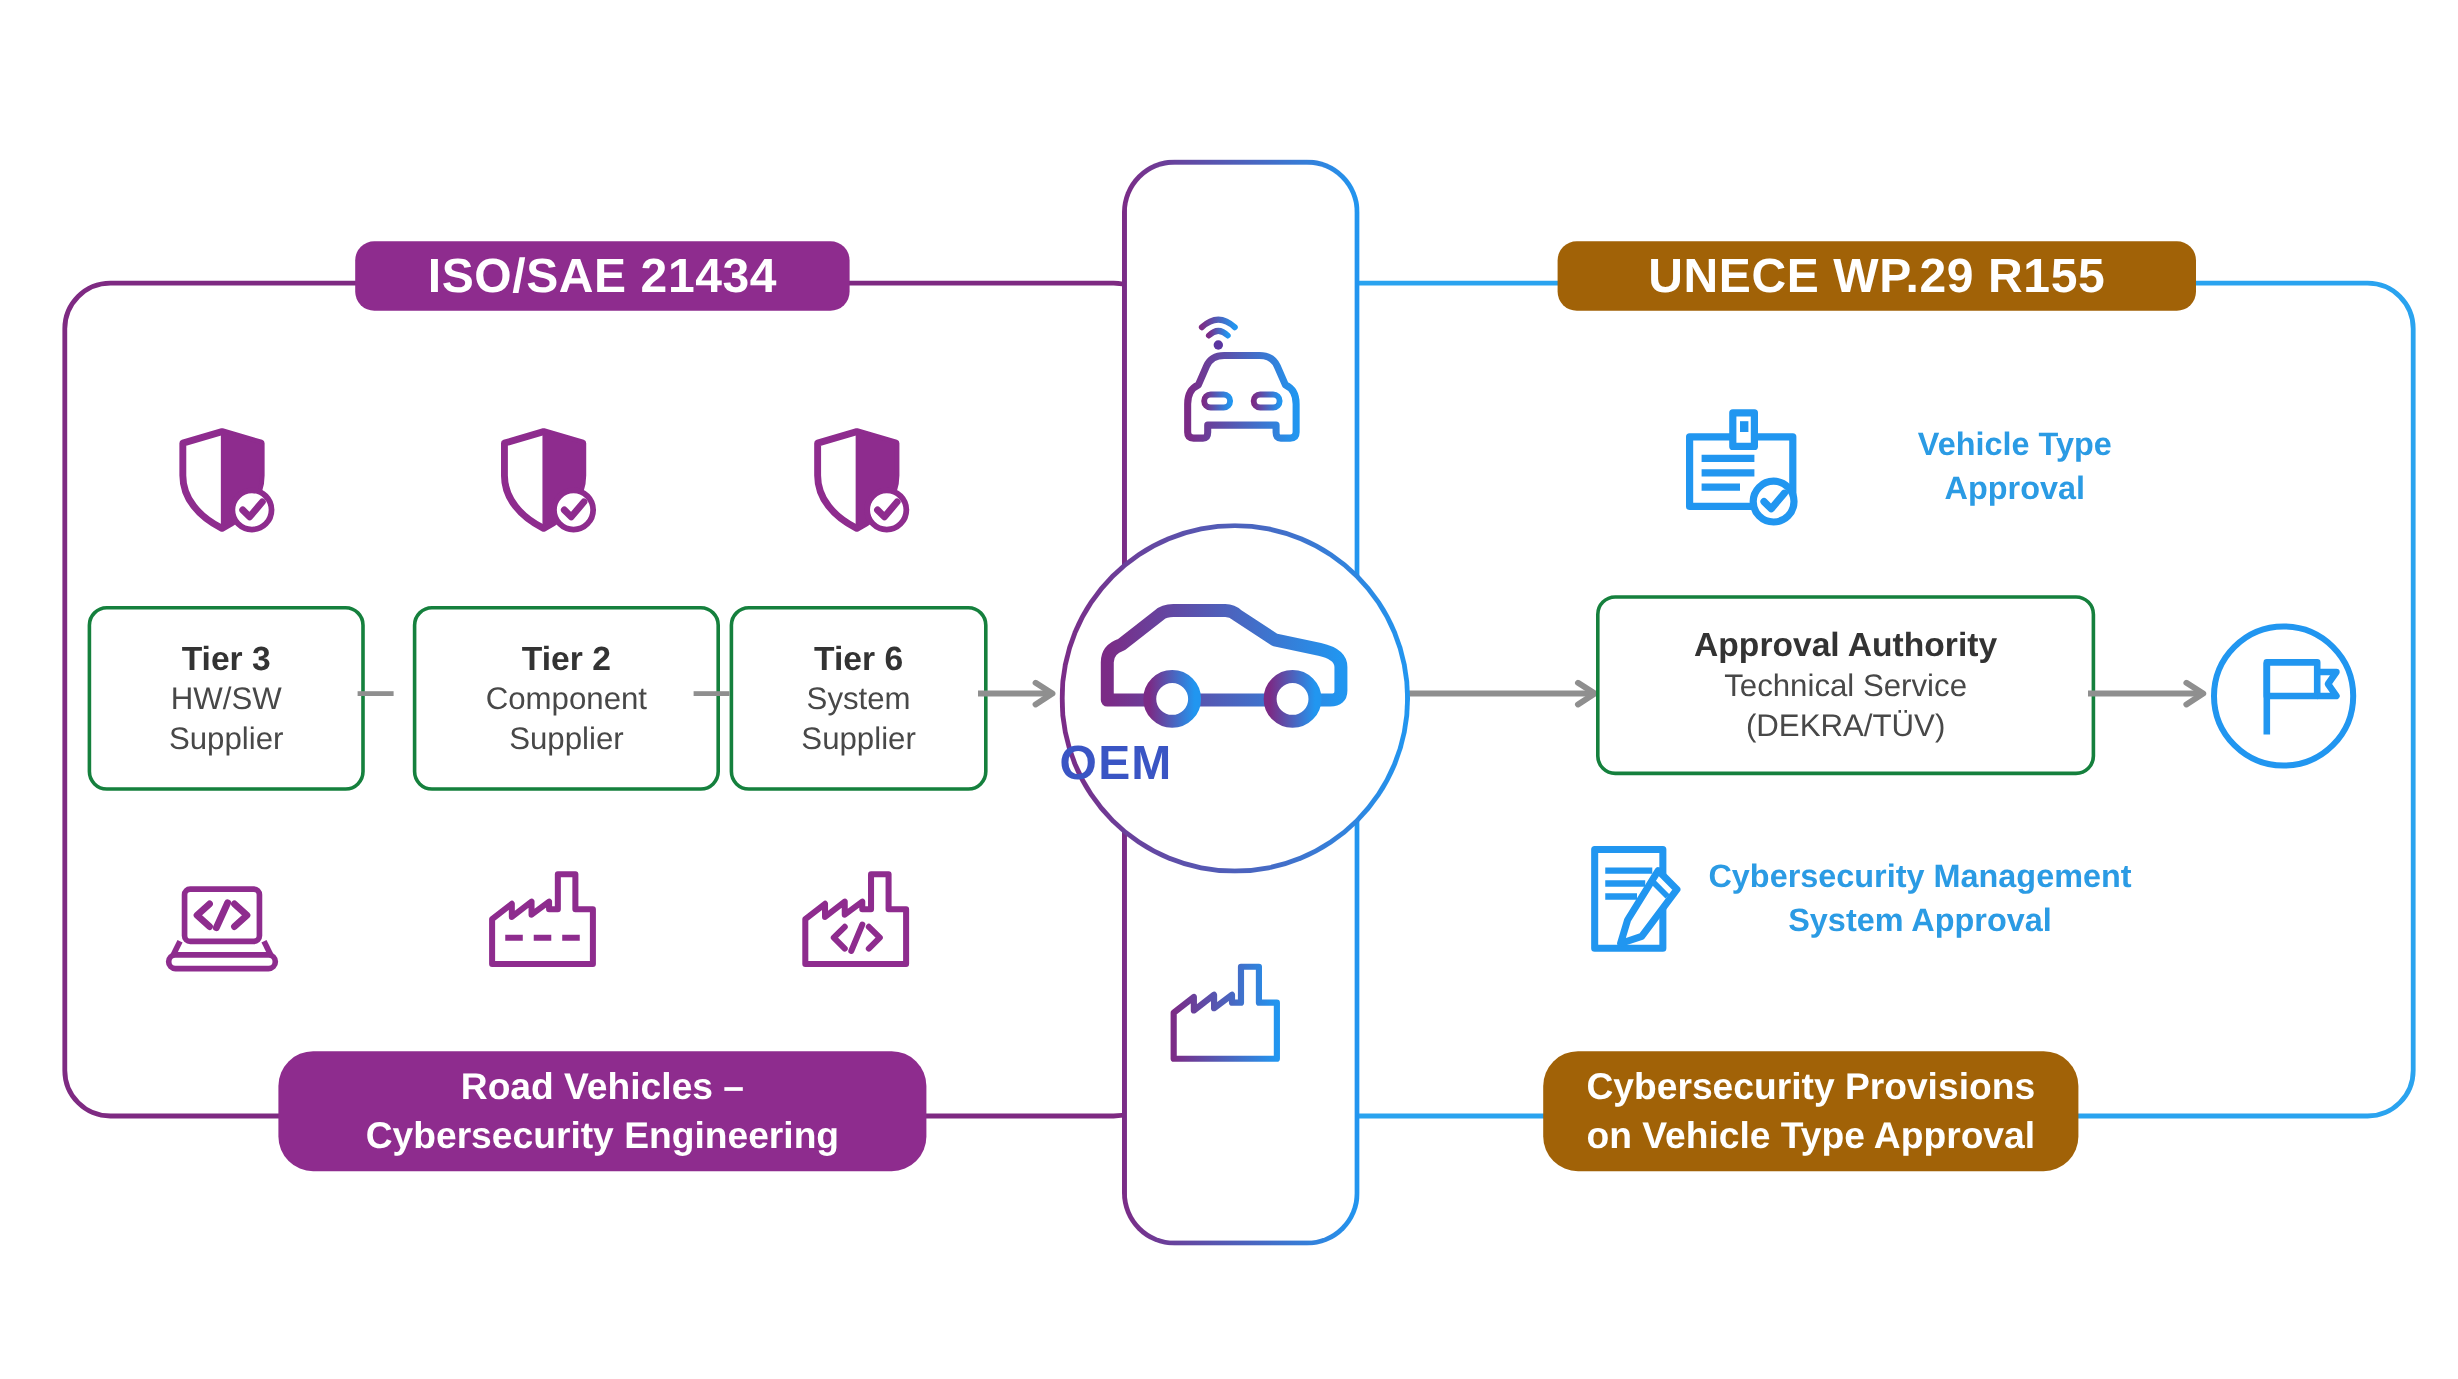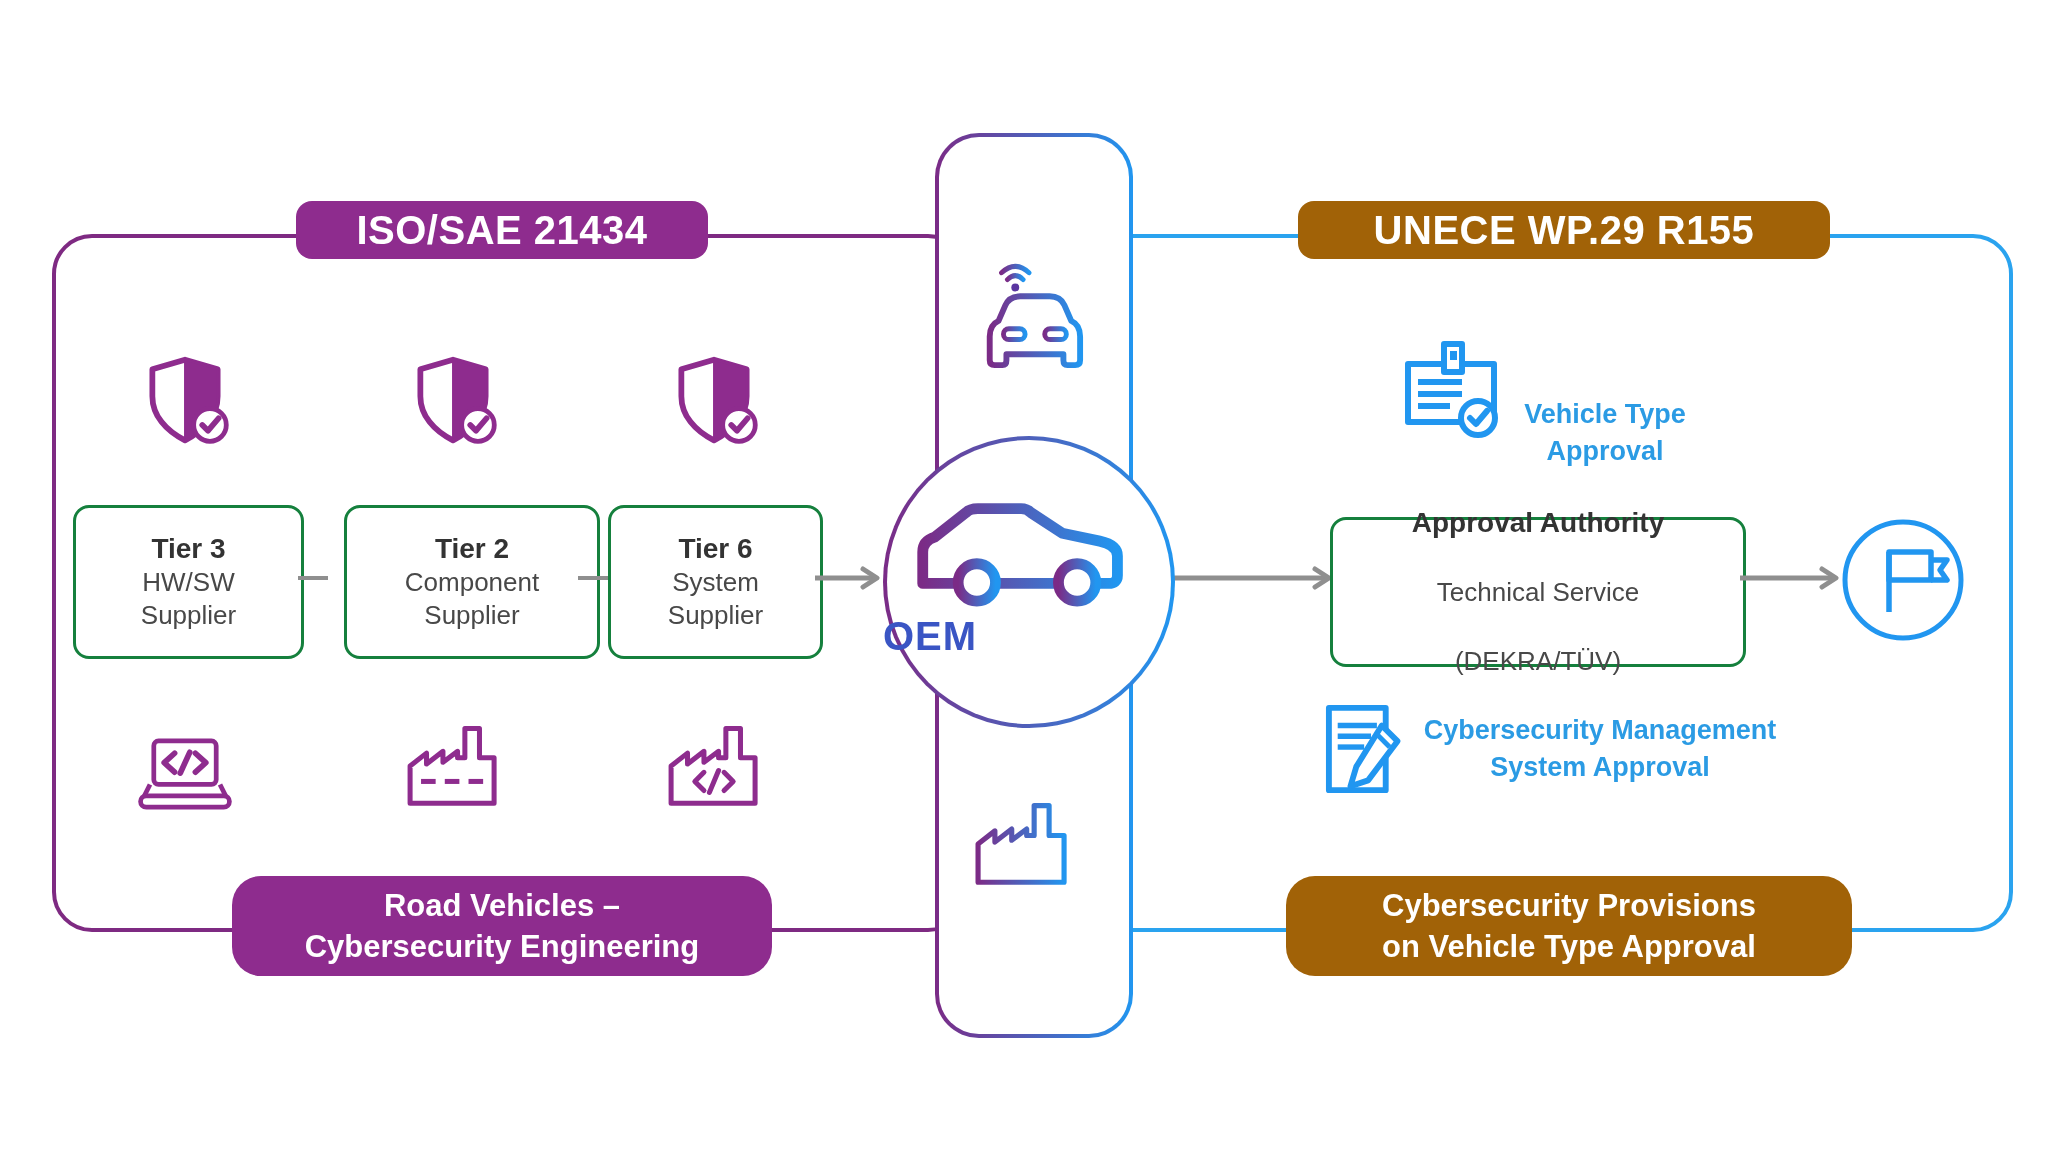--- a/index.html
+++ b/index.html
@@ -58,7 +58,7 @@
   .flagc{left:1841px;top:518px;z-index:2;}
   
   .bluelabel{position:absolute;text-align:center;color:#2b9be4;font-weight:bold;font-size:27px;line-height:37px;z-index:2;}
-  .vta{left:1490px;top:352px;width:230px;margin-top:44px;}
+  .vta{left:1564px;top:352px;width:230px;}
   .csms{left:1415px;top:712px;width:370px;}
 </style>
 </head>

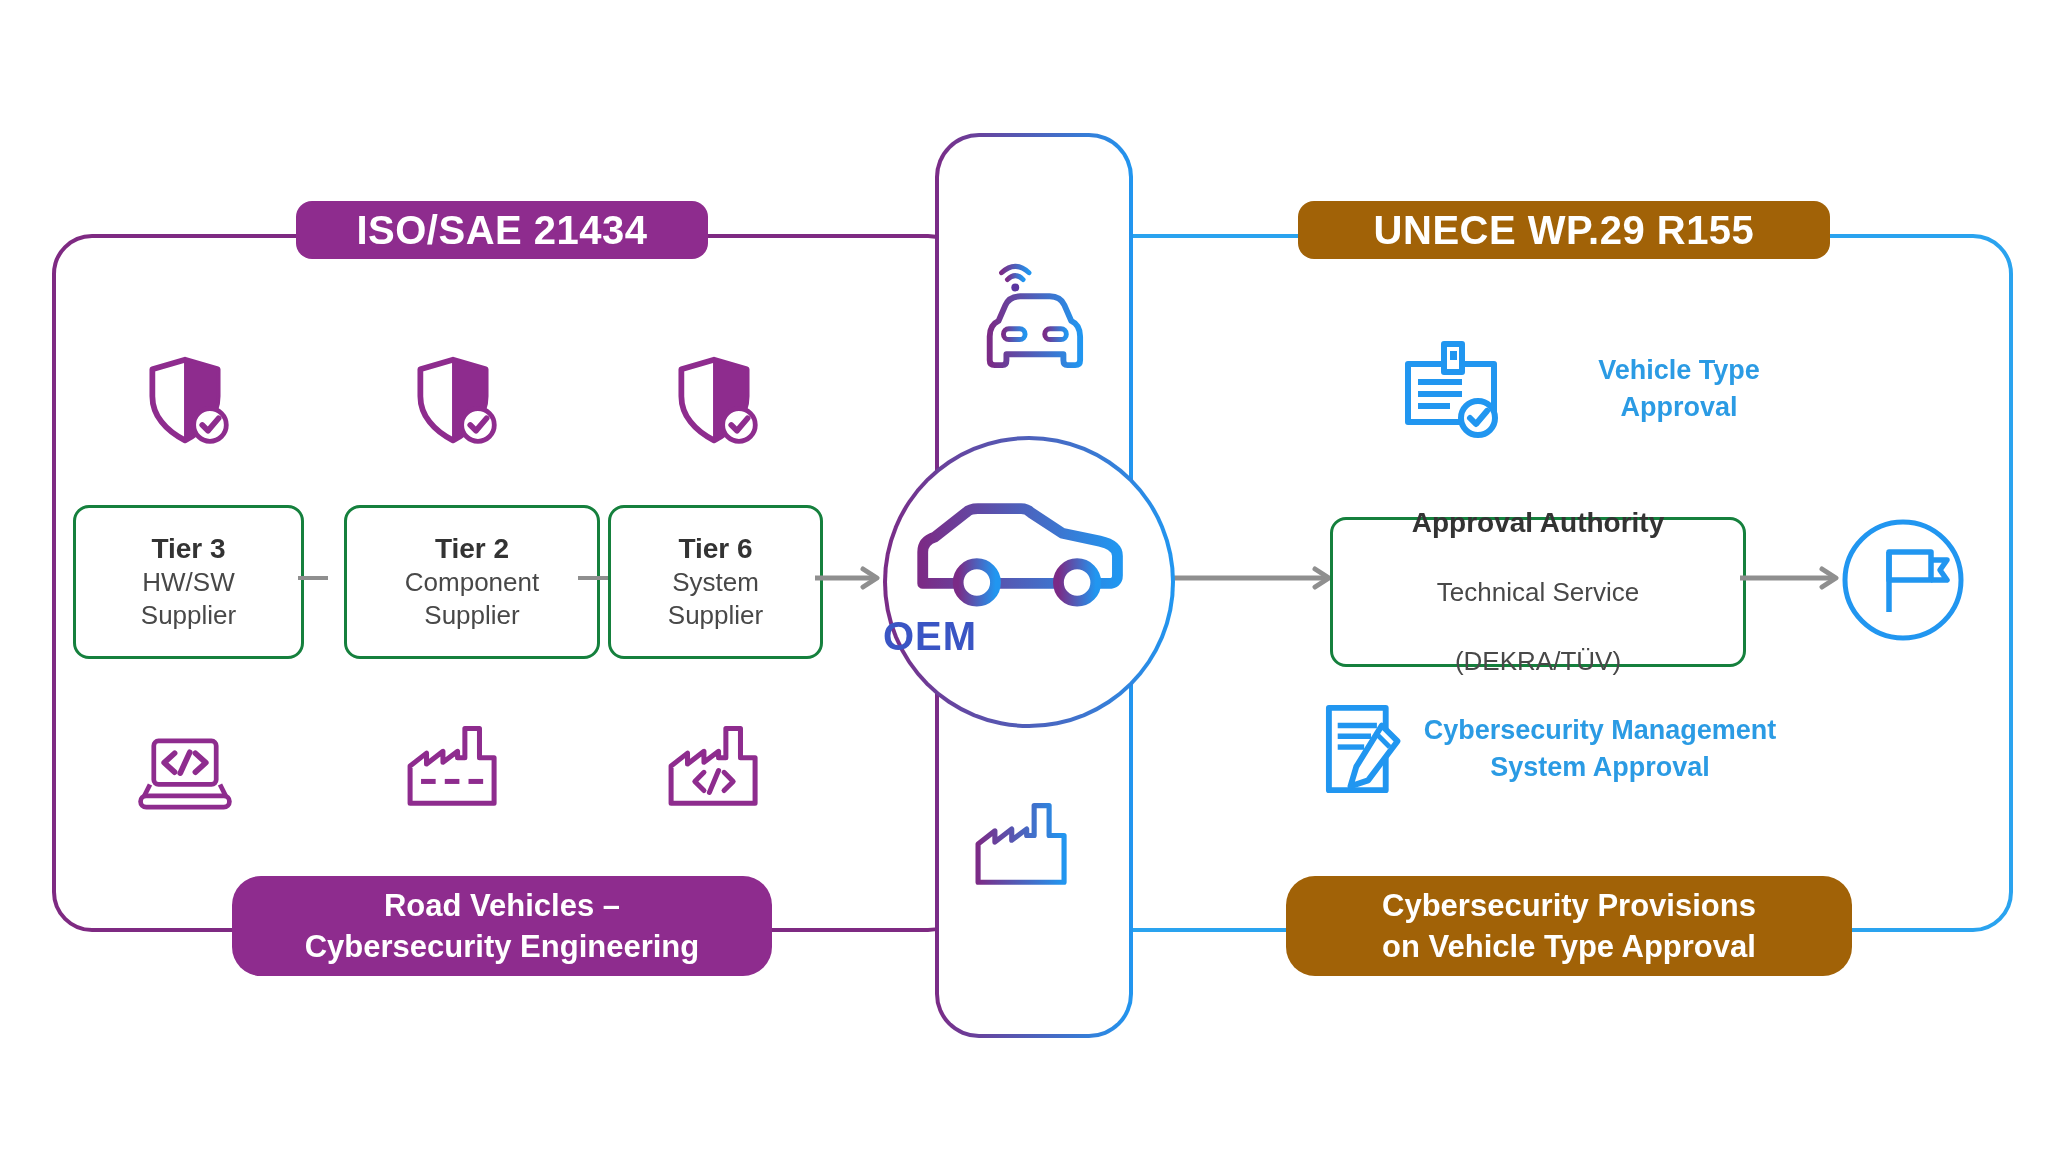--- a/index.html
+++ b/index.html
@@ -36,7 +36,7 @@
   .pbox.tier3{left:73px;width:225px;}
   .pbox.tier2{left:344px;width:250px;}
   .pbox.tier1{left:608px;width:209px;}
-  .pbox.authority{left:1330px;top:517px;width:410px;height:144px;gap:36px;}
+  .pbox.authority{left:1330px;top:496px;width:410px;height:144px;}
   
   .conn{position:absolute;top:576px;height:4px;background:#8f8f8f;z-index:2;}
   .arrow{position:absolute;z-index:2;}

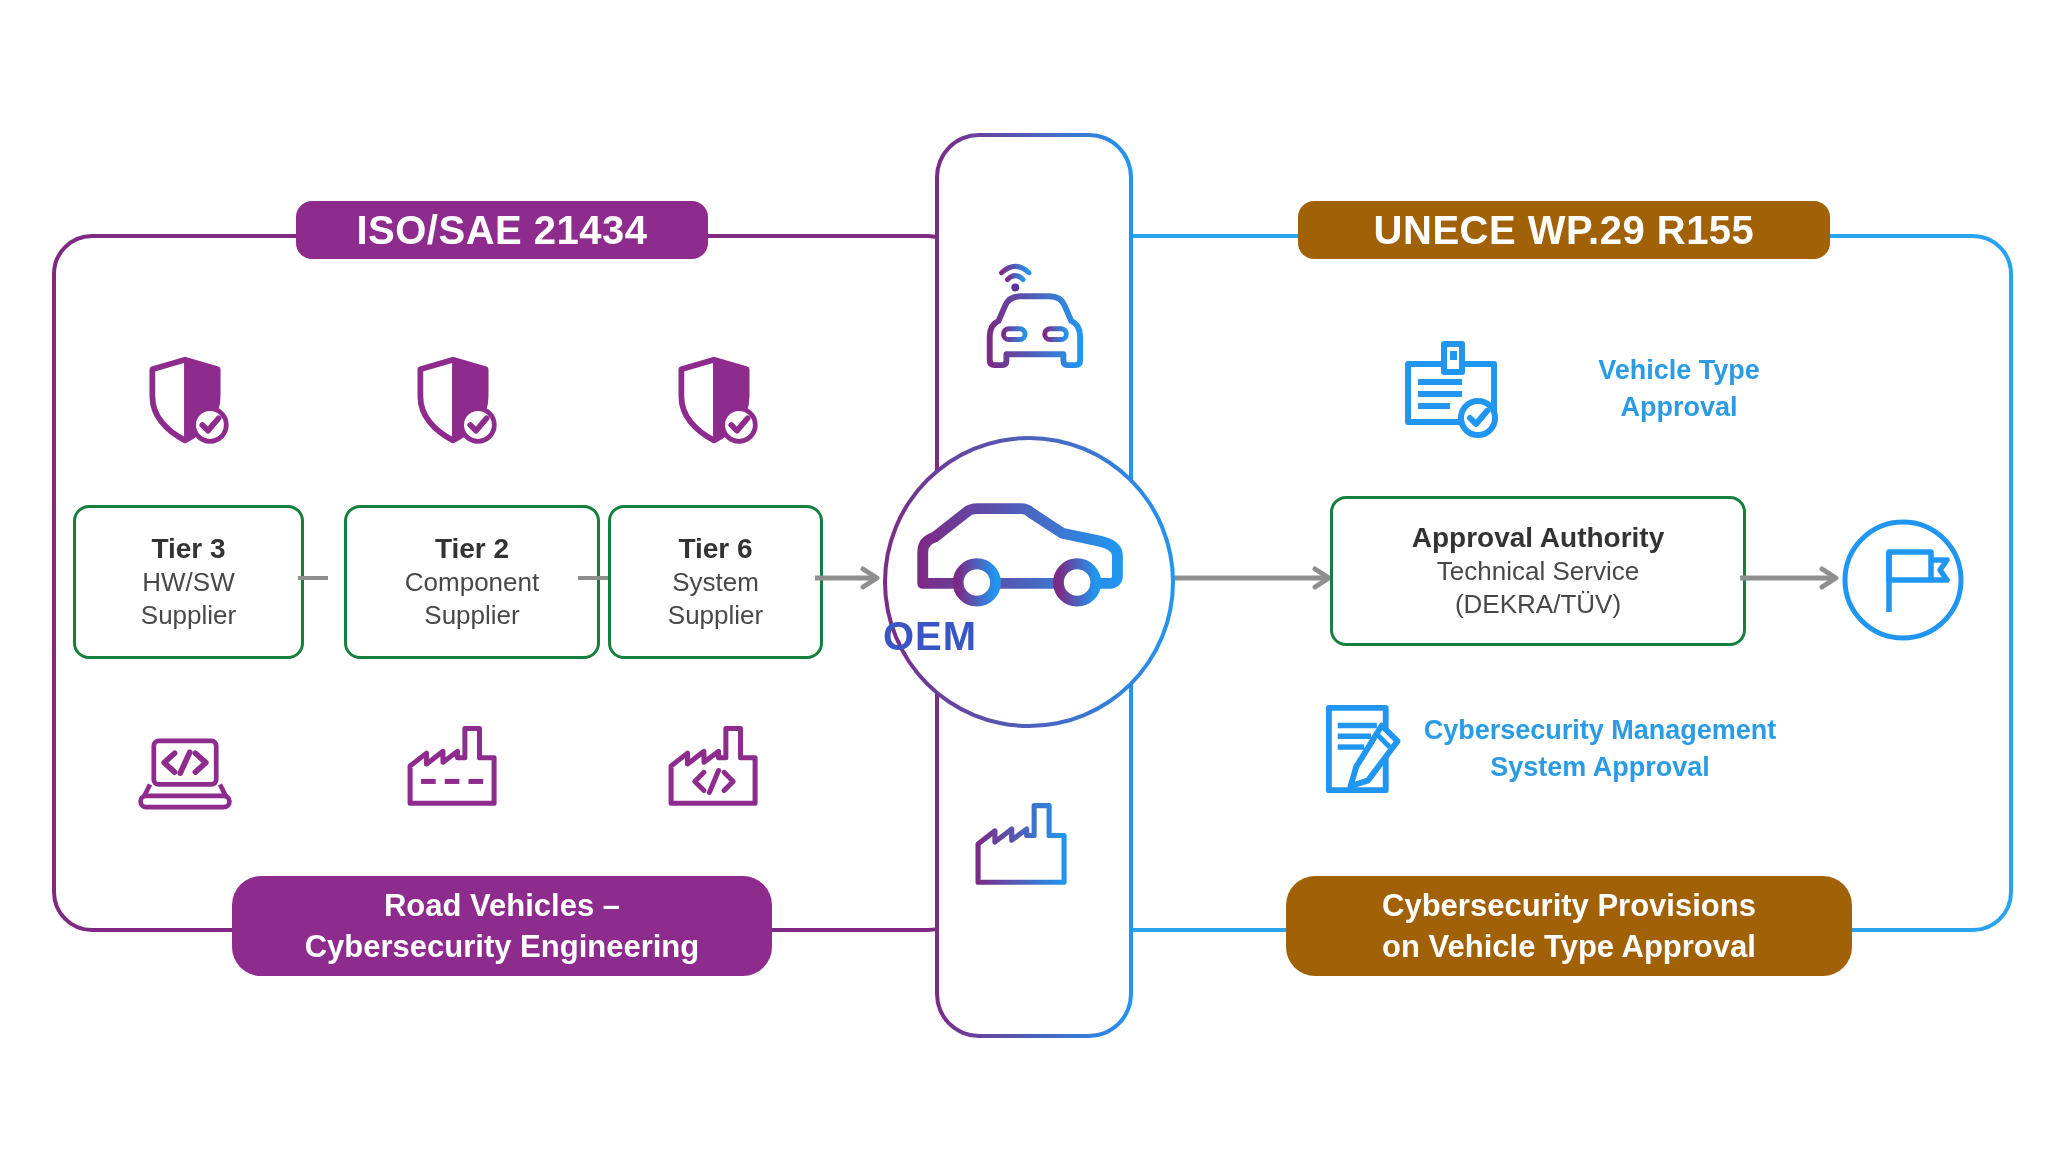--- a/index.html
+++ b/index.html
@@ -27,7 +27,7 @@
   .badge.unece{left:1298px;width:532px;}
   .badge.ftr{height:100px;top:876px;border-radius:29px;font-size:31px;line-height:41px;}
   .badge.road{left:232px;width:540px;}
-  .badge.prov{left:1286px;width:566px;}
+  .badge.prov{left:1286px;width:446px;}
   
   .pbox{position:absolute;top:505px;height:148px;background:#fff;border:3px solid #15803d;border-radius:16px;
         display:flex;flex-direction:column;align-items:center;justify-content:center;z-index:2;}

